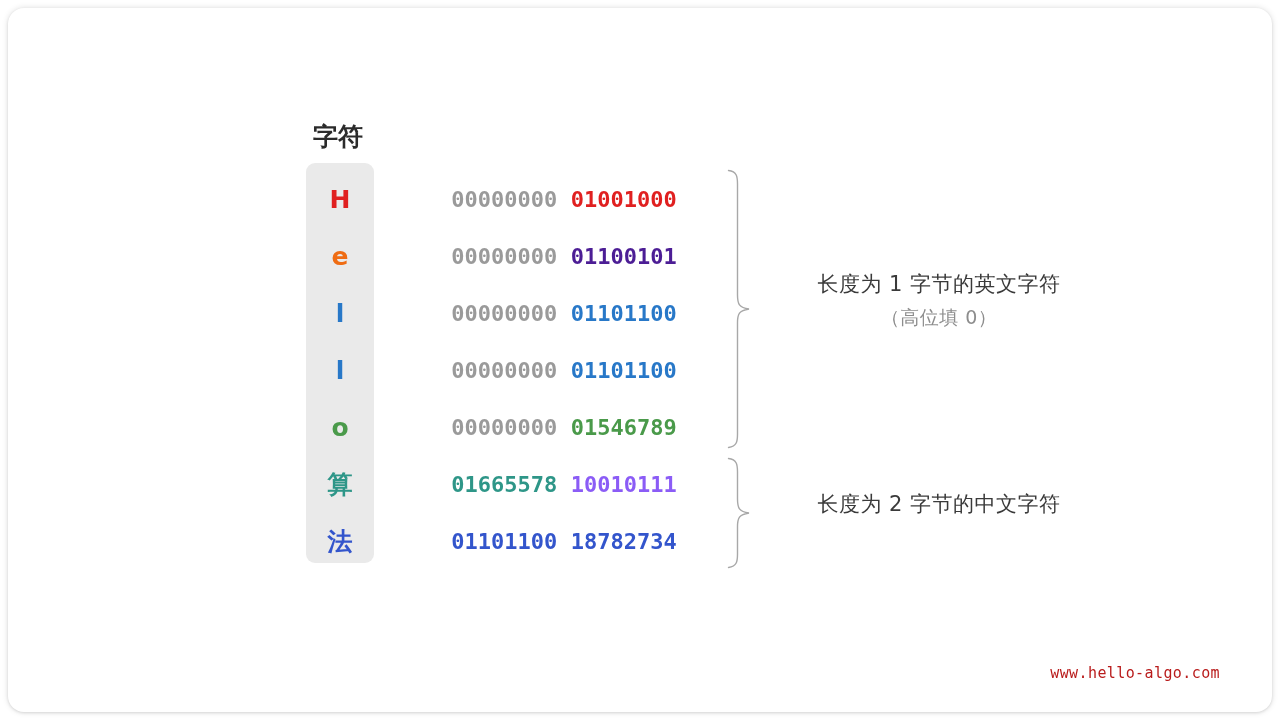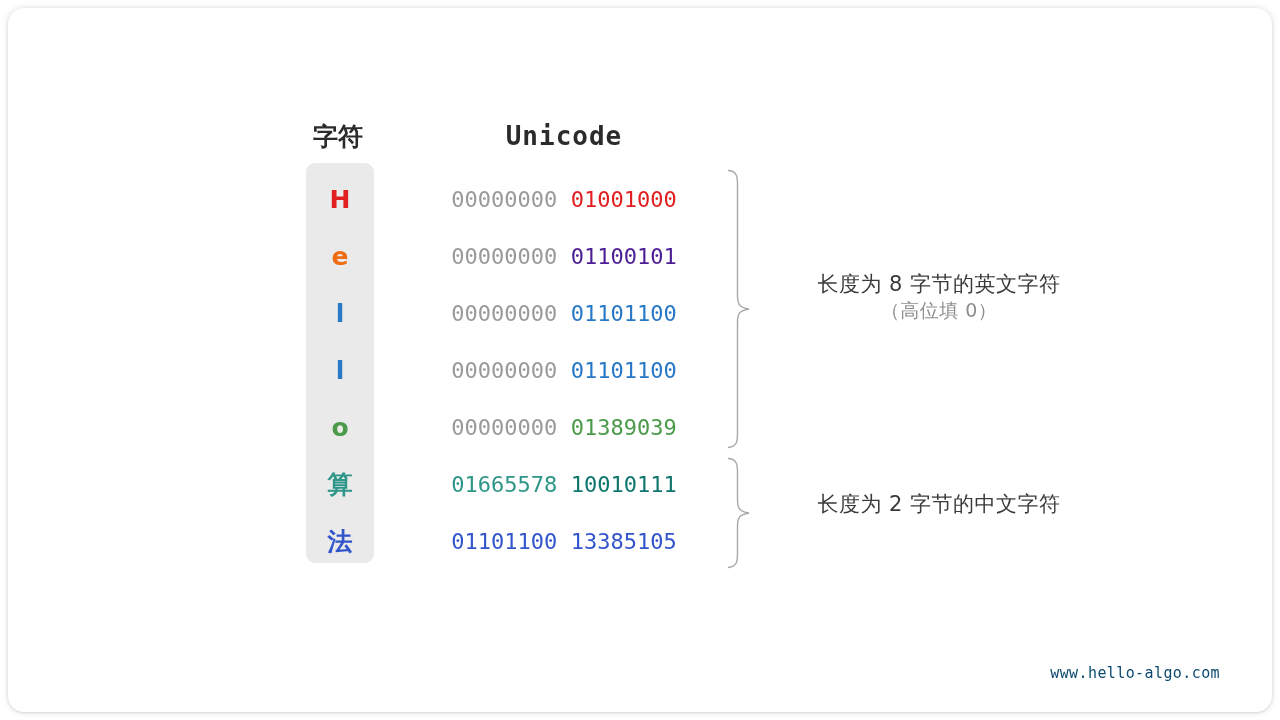--- a/index.html
+++ b/index.html
@@ -156,7 +156,6 @@
   <div id="stage">
 
     <div class="col-header" id="header-char">字符</div>
-    <div class="col-header" id="header-unicode">Unicode</div>
 
     <div id="char-panel"></div>
 

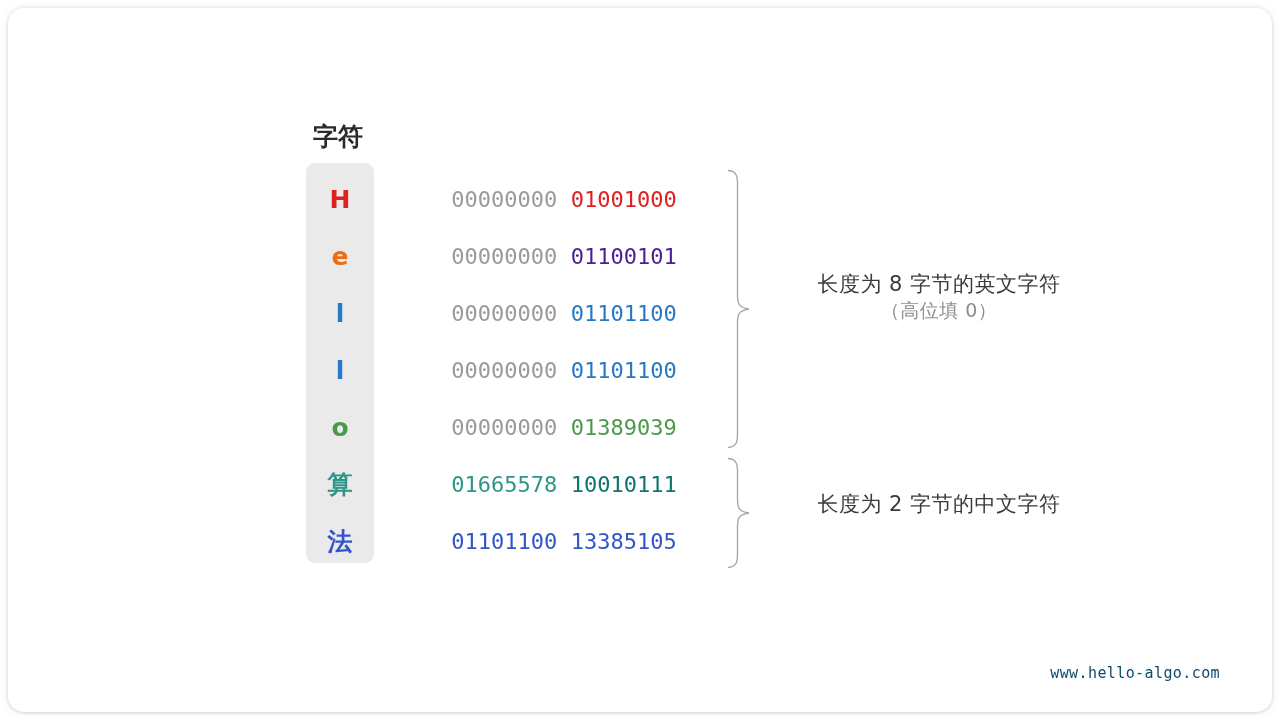--- a/index.html
+++ b/index.html
@@ -89,7 +89,7 @@
     line-height: 57px;
     text-align: center;
     font-size: 22px;
-    font-weight: normal;
+    font-weight: bold;
     font-family: "DejaVu Sans Mono", "Liberation Mono", monospace;
     white-space: nowrap;
   }

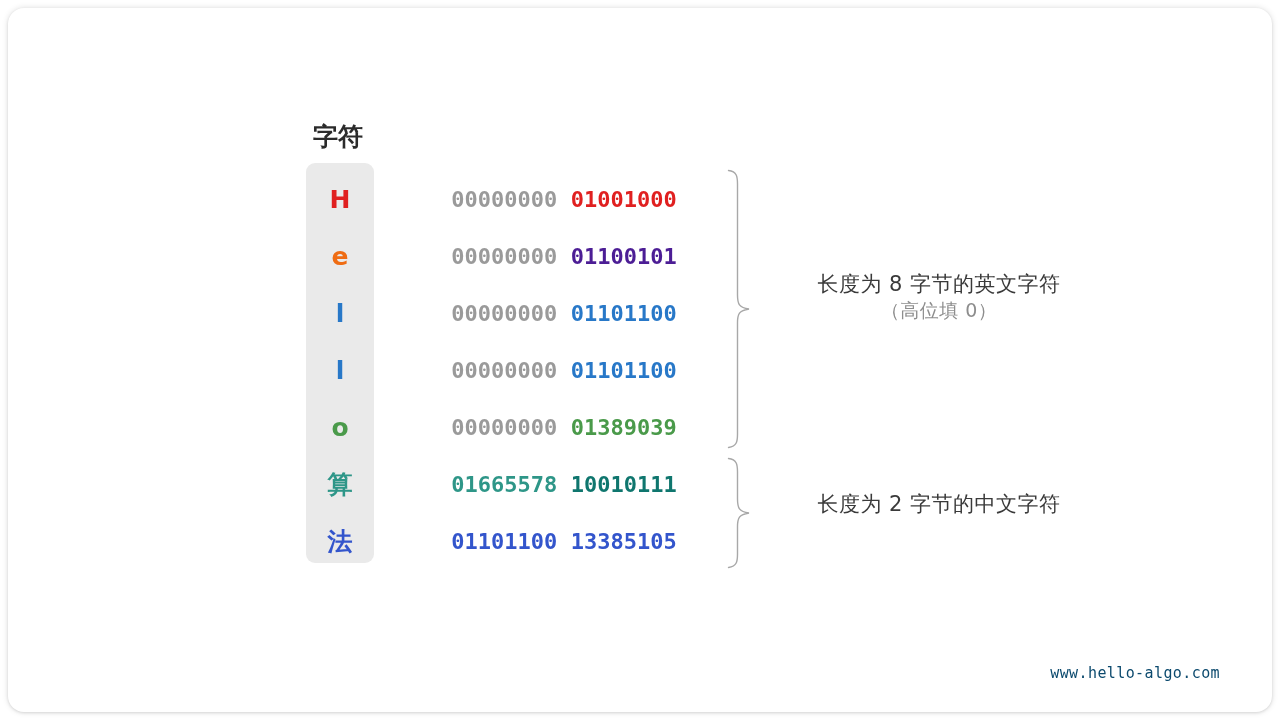--- a/index.html
+++ b/index.html
@@ -185,7 +185,7 @@
     </svg>
 
     <div class="annotation" id="annotation-ascii">
-      <span class="main">长度为 8 字节的英文字符</span>
+      <span class="main">长度为 1 字节的英文字符</span>
       <span class="sub">（高位填 0）</span>
     </div>
 

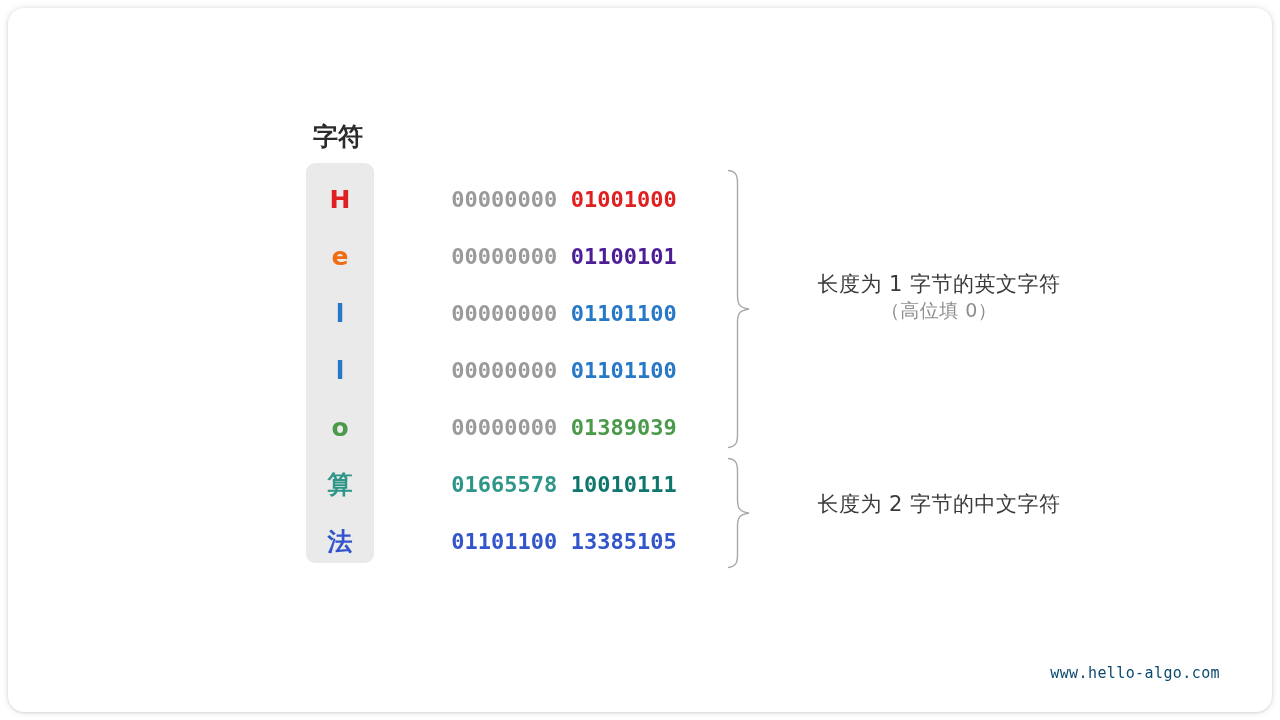--- a/index.html
+++ b/index.html
@@ -125,6 +125,7 @@
     display: block;
     font-size: 19px;
     color: #8d8d8d;
+    margin-top: 7px;
     letter-spacing: 0.5px;
   }
   #annotation-ascii {

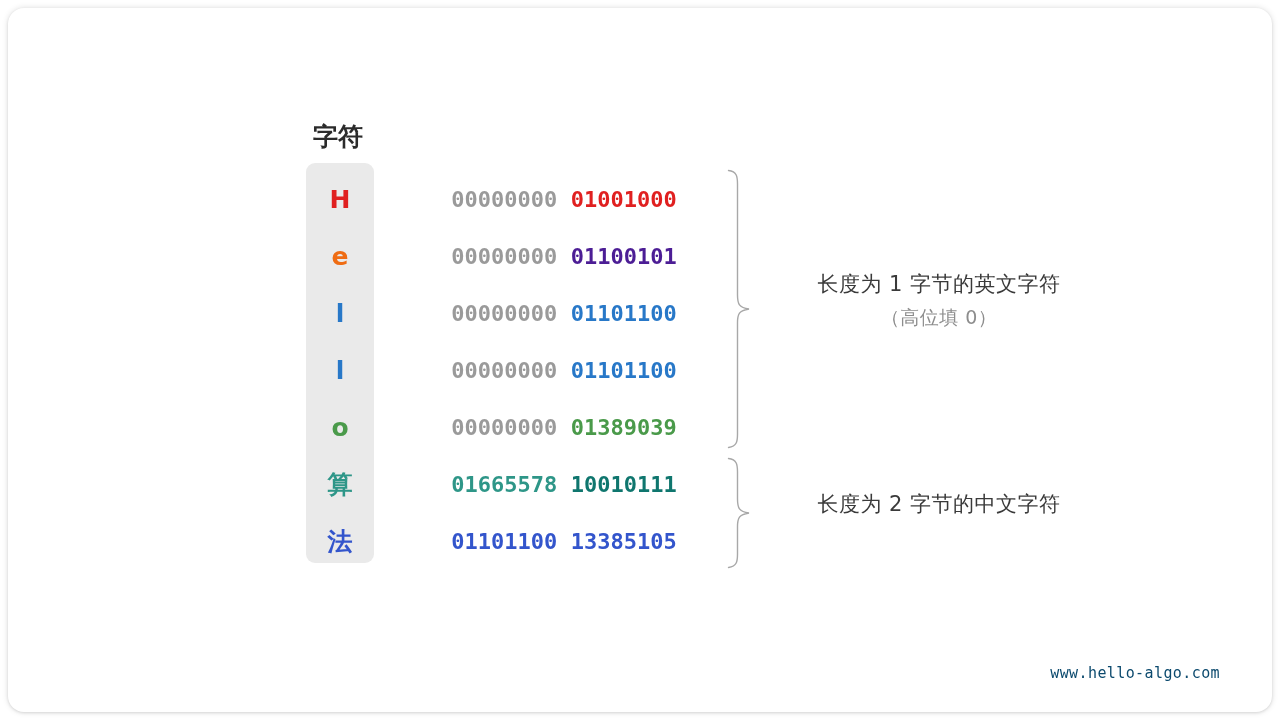--- a/index.html
+++ b/index.html
@@ -170,7 +170,7 @@
         <div class="cell-char" style="top: 334px; color: rgb(40, 120, 200);">l</div>
         <div class="cell-bits" style="top: 334px;"><span class="byte-hi" style="color: rgb(154, 154, 154);">00000000</span><span class="byte-sep"></span><span class="byte-lo" style="color: rgb(40, 120, 200);">01101100</span></div>
         <div class="cell-char" style="top: 391px; color: rgb(74, 154, 74);">o</div>
-        <div class="cell-bits" style="top: 391px;"><span class="byte-hi" style="color: rgb(154, 154, 154);">00000000</span><span class="byte-sep"></span><span class="byte-lo" style="color: rgb(74, 154, 74);">01389039</span></div>
+        <div class="cell-bits" style="top: 391px;"><span class="byte-hi" style="color: rgb(154, 154, 154);">00000000</span><span class="byte-sep"></span><span class="byte-lo" style="color: rgb(74, 154, 74);">01546789</span></div>
         <div class="cell-char" style="top: 448px; color: rgb(46, 150, 136);">算</div>
         <div class="cell-bits" style="top: 448px;"><span class="byte-hi" style="color: rgb(46, 150, 136);">01665578</span><span class="byte-sep"></span><span class="byte-lo" style="color: #0f766e; text-align: center;">10010111</span></div>
         <div class="cell-char" style="top: 505px; color: rgb(51, 85, 204);">法</div>

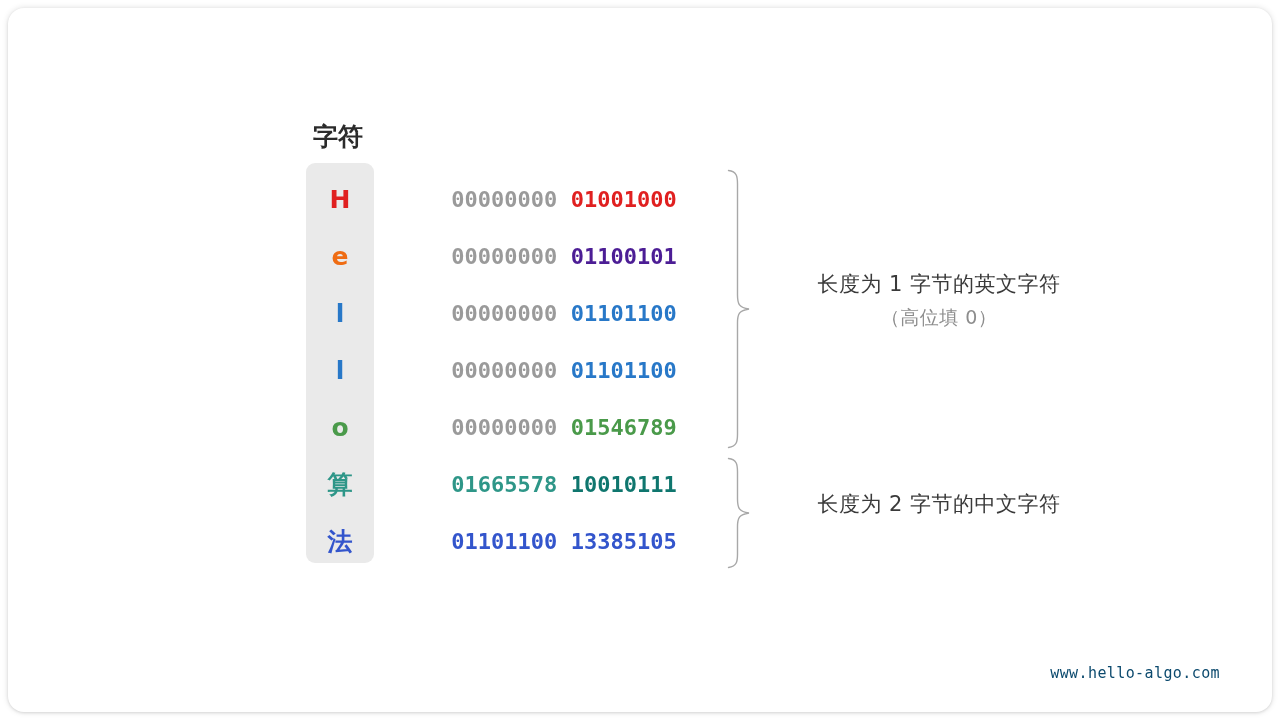--- a/index.html
+++ b/index.html
@@ -172,7 +172,7 @@
         <div class="cell-char" style="top: 391px; color: rgb(74, 154, 74);">o</div>
         <div class="cell-bits" style="top: 391px;"><span class="byte-hi" style="color: rgb(154, 154, 154);">00000000</span><span class="byte-sep"></span><span class="byte-lo" style="color: rgb(74, 154, 74);">01546789</span></div>
         <div class="cell-char" style="top: 448px; color: rgb(46, 150, 136);">算</div>
-        <div class="cell-bits" style="top: 448px;"><span class="byte-hi" style="color: rgb(46, 150, 136);">01665578</span><span class="byte-sep"></span><span class="byte-lo" style="color: #0f766e; text-align: center;">10010111</span></div>
+        <div class="cell-bits" style="top: 448px;"><span class="byte-hi" style="color: rgb(46, 150, 136);">01665578</span><span class="byte-sep"></span><span class="byte-lo" style="color: #8b5cf6; text-align: center;">10010111</span></div>
         <div class="cell-char" style="top: 505px; color: rgb(51, 85, 204);">法</div>
         <div class="cell-bits" style="top: 505px;"><span class="byte-hi" style="color: rgb(51, 85, 204);">01101100</span><span class="byte-sep"></span><span class="byte-lo" style="color: rgb(51, 85, 204);">13385105</span></div>
       </div>

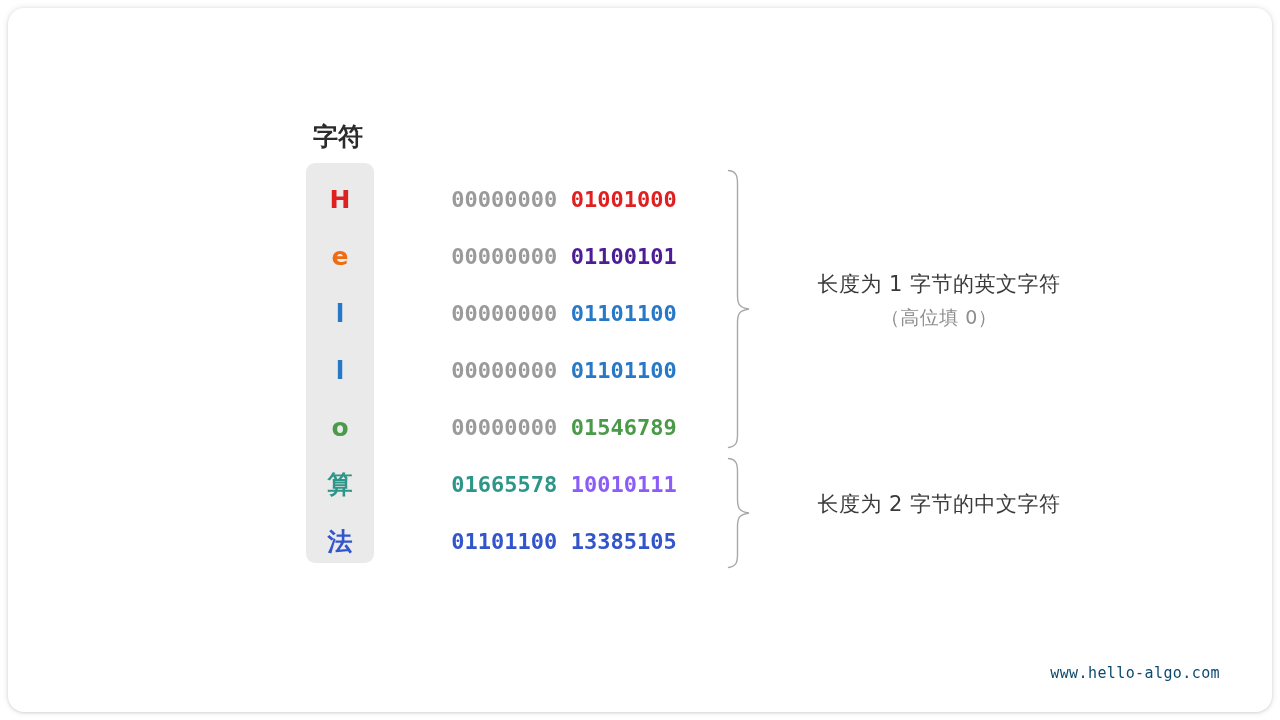--- a/index.html
+++ b/index.html
@@ -174,7 +174,7 @@
         <div class="cell-char" style="top: 448px; color: rgb(46, 150, 136);">算</div>
         <div class="cell-bits" style="top: 448px;"><span class="byte-hi" style="color: rgb(46, 150, 136);">01665578</span><span class="byte-sep"></span><span class="byte-lo" style="color: #8b5cf6; text-align: center;">10010111</span></div>
         <div class="cell-char" style="top: 505px; color: rgb(51, 85, 204);">法</div>
-        <div class="cell-bits" style="top: 505px;"><span class="byte-hi" style="color: rgb(51, 85, 204);">01101100</span><span class="byte-sep"></span><span class="byte-lo" style="color: rgb(51, 85, 204);">13385105</span></div>
+        <div class="cell-bits" style="top: 505px;"><span class="byte-hi" style="color: rgb(51, 85, 204);">01101100</span><span class="byte-sep"></span><span class="byte-lo" style="color: rgb(51, 85, 204);">18782734</span></div>
       </div>
 
     <svg class="brace-svg" id="brace-ascii" style="left:718px; top:160px;" width="26" height="282" viewBox="0 0 26 282">

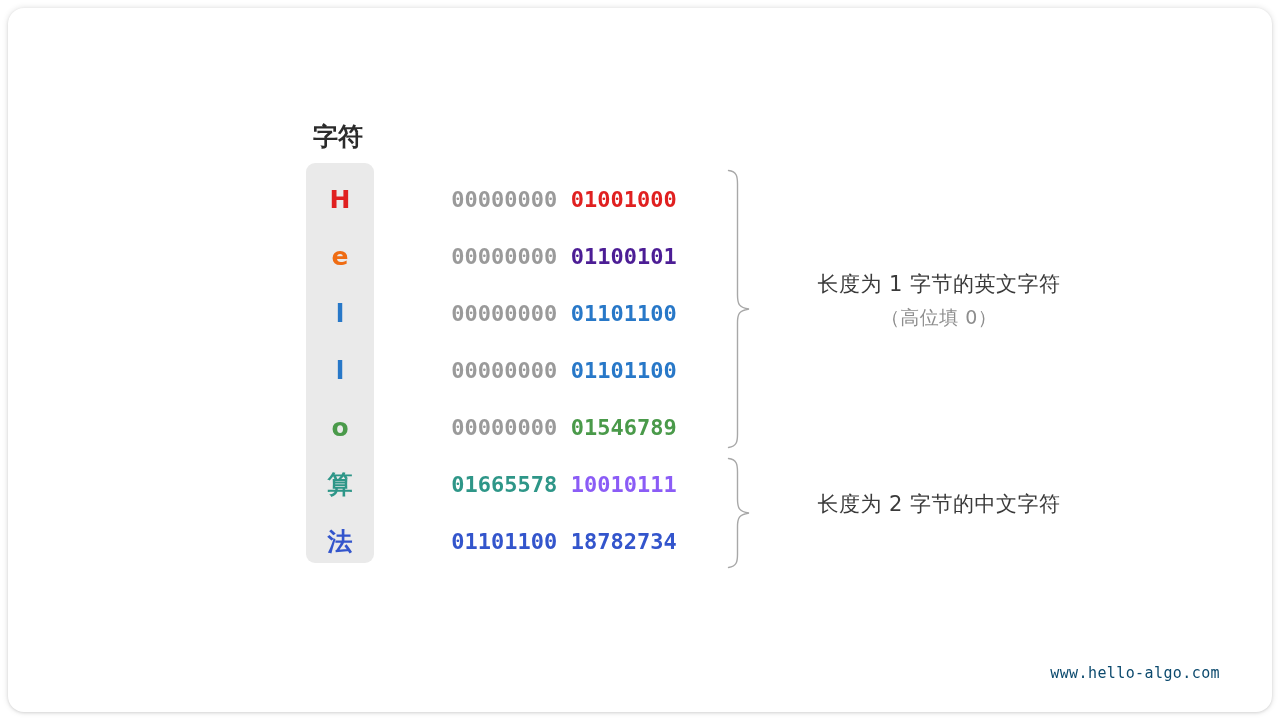--- a/index.html
+++ b/index.html
@@ -145,7 +145,7 @@
     right: 52px;
     bottom: 30px;
     font-size: 15px;
-    color: #0c4a6e;
+    color: #b91c1c;
     font-family: "DejaVu Sans Mono", "Liberation Mono", monospace;
     letter-spacing: 0.4px;
   }

